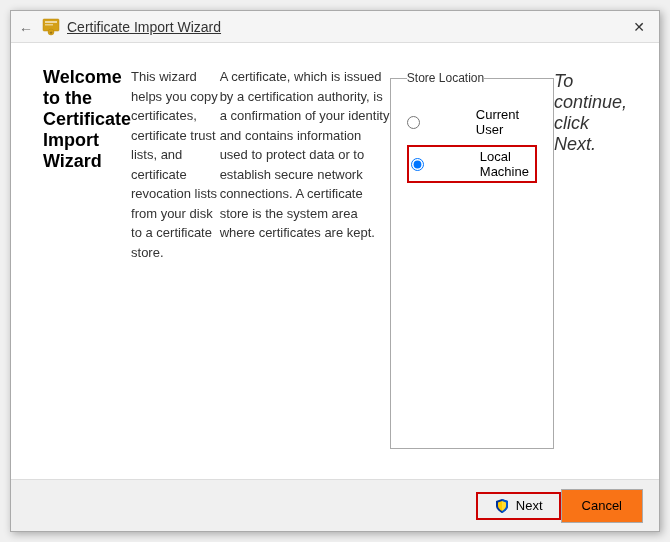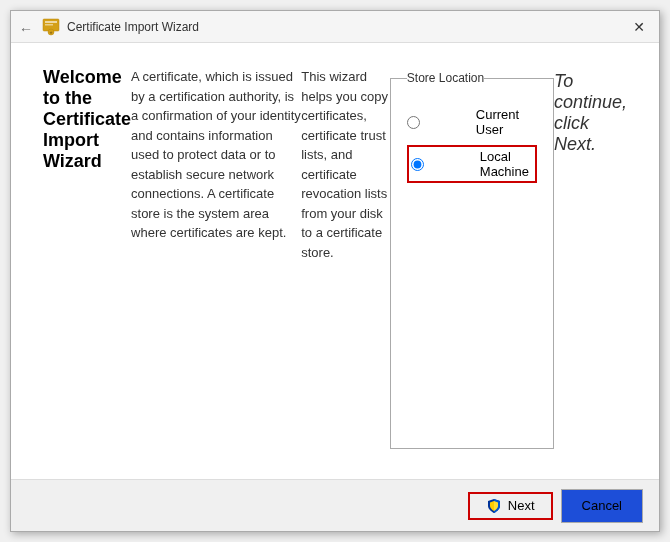--- a/index.html
+++ b/index.html
@@ -46,8 +46,9 @@
     }
     .title-bar-text {
       flex: 1;
-      font-size: 12px;
-      color: #333;
+      font-size: 14px;
+      color: #333;
+      text-decoration: underline;
     }
     .title-bar-close {
       width: 24px;

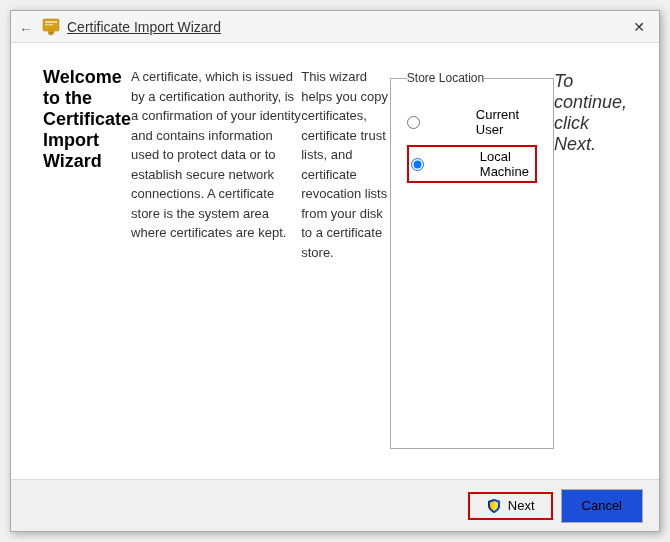--- a/index.html
+++ b/index.html
@@ -176,8 +176,8 @@
   <div class="content">
     <div class="wizard-title">Welcome to the Certificate Import Wizard</div>
 
+    <p class="description">This wizard helps you copy certificates, certificate trust lists, and certificate revocation lists from your disk to a certificate store.</p>
     <p class="description">A certificate, which is issued by a certification authority, is a confirmation of your identity and contains information used to protect data or to establish secure network connections. A certificate store is the system area where certificates are kept.</p>
-    <p class="description">This wizard helps you copy certificates, certificate trust lists, and certificate revocation lists from your disk to a certificate store.</p>
 
     <fieldset class="store-location-group">
       <legend class="store-location-legend">Store Location</legend>

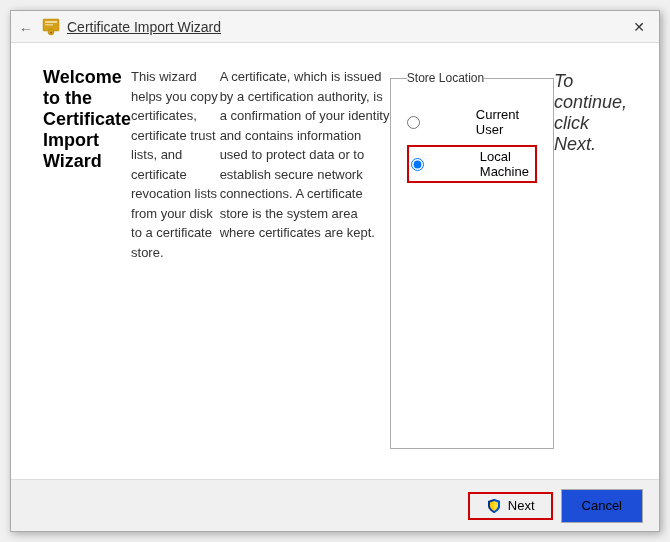--- a/index.html
+++ b/index.html
@@ -123,7 +123,7 @@
       align-items: center;
       justify-content: flex-end;
       padding: 0 16px;
-      gap: 8px;
+      gap: 0;
       flex-shrink: 0;
     }
     .btn {

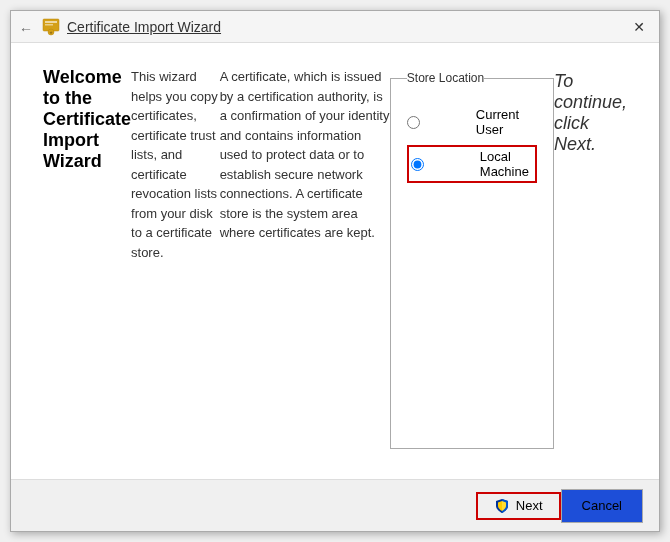--- a/index.html
+++ b/index.html
@@ -132,7 +132,7 @@
       font-size: 13px;
       cursor: pointer;
       border: 1px solid #aaa;
-      background: #1d4ed8;
+      background: #f97316;
       color: #000;
       display: flex;
       align-items: center;

